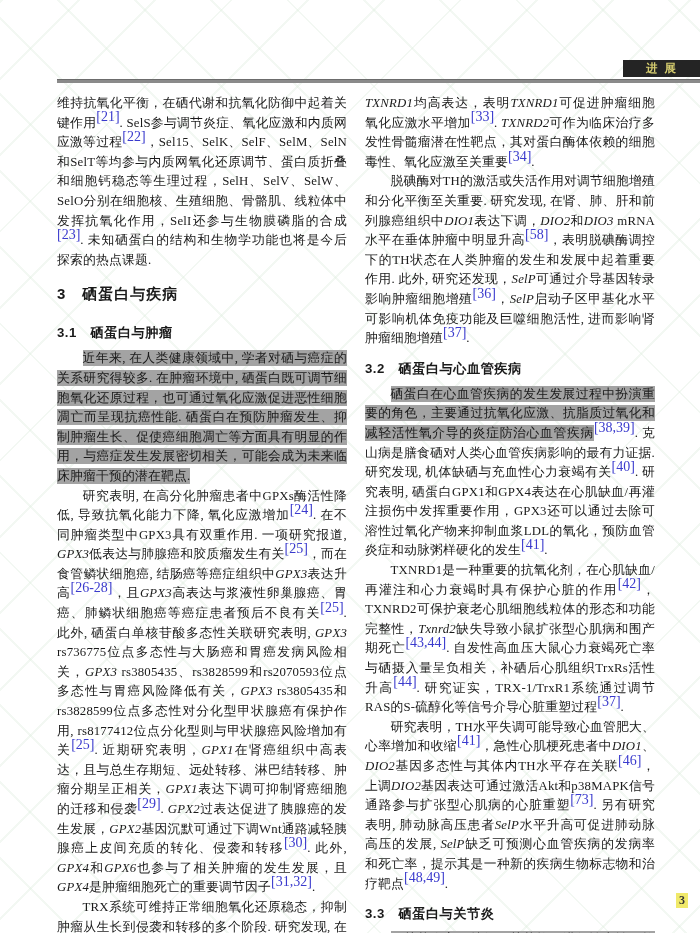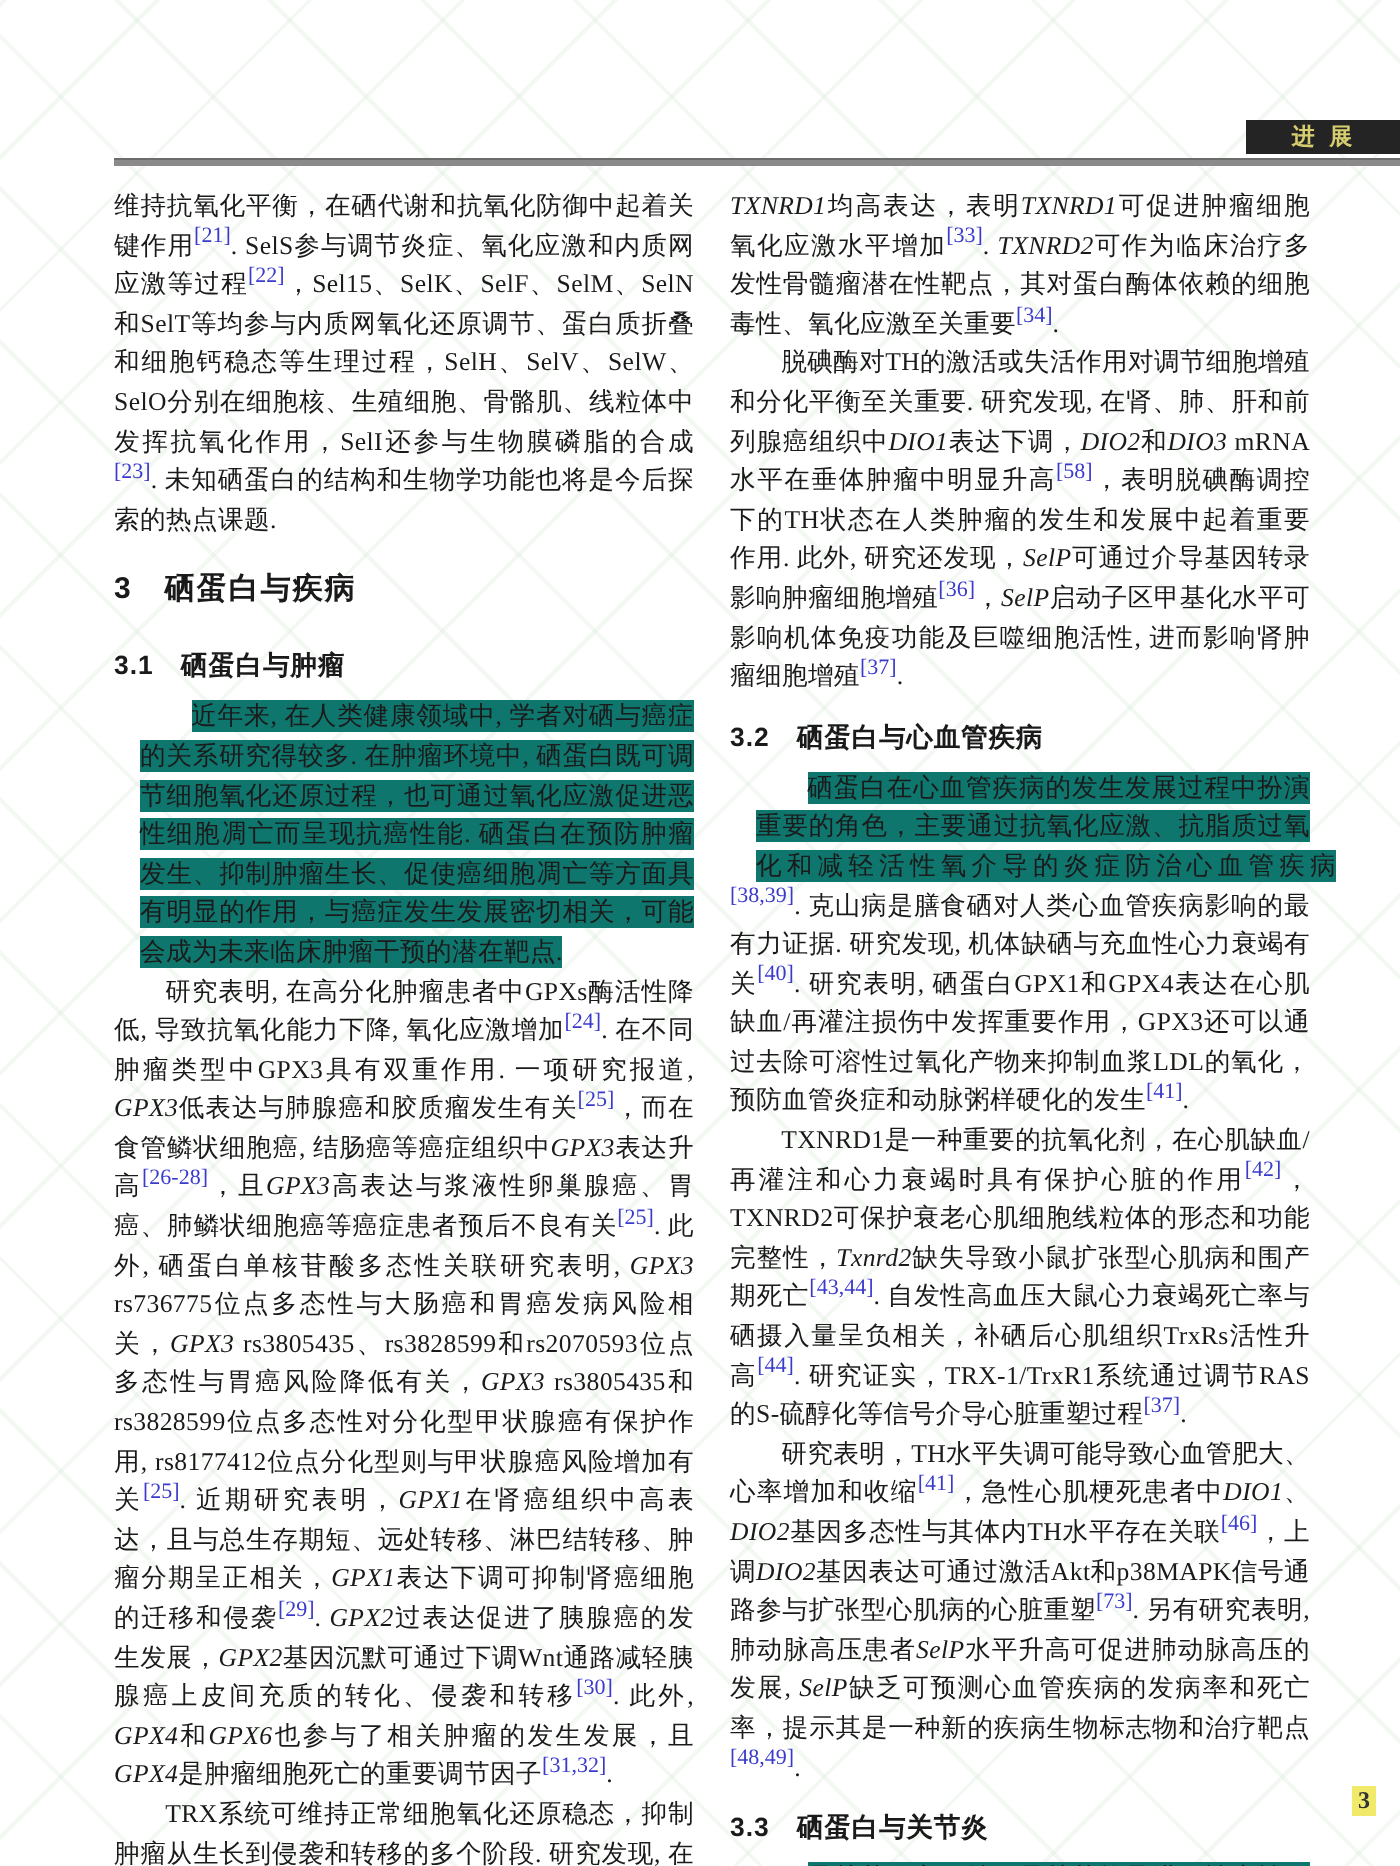--- a/index.html
+++ b/index.html
@@ -59,7 +59,7 @@
   }
   sup {
     color: #3a3acd;
-    font-size: 11px;
+    font-size: 14px;
     line-height: 0;
     font-style: normal;
     letter-spacing: 0;

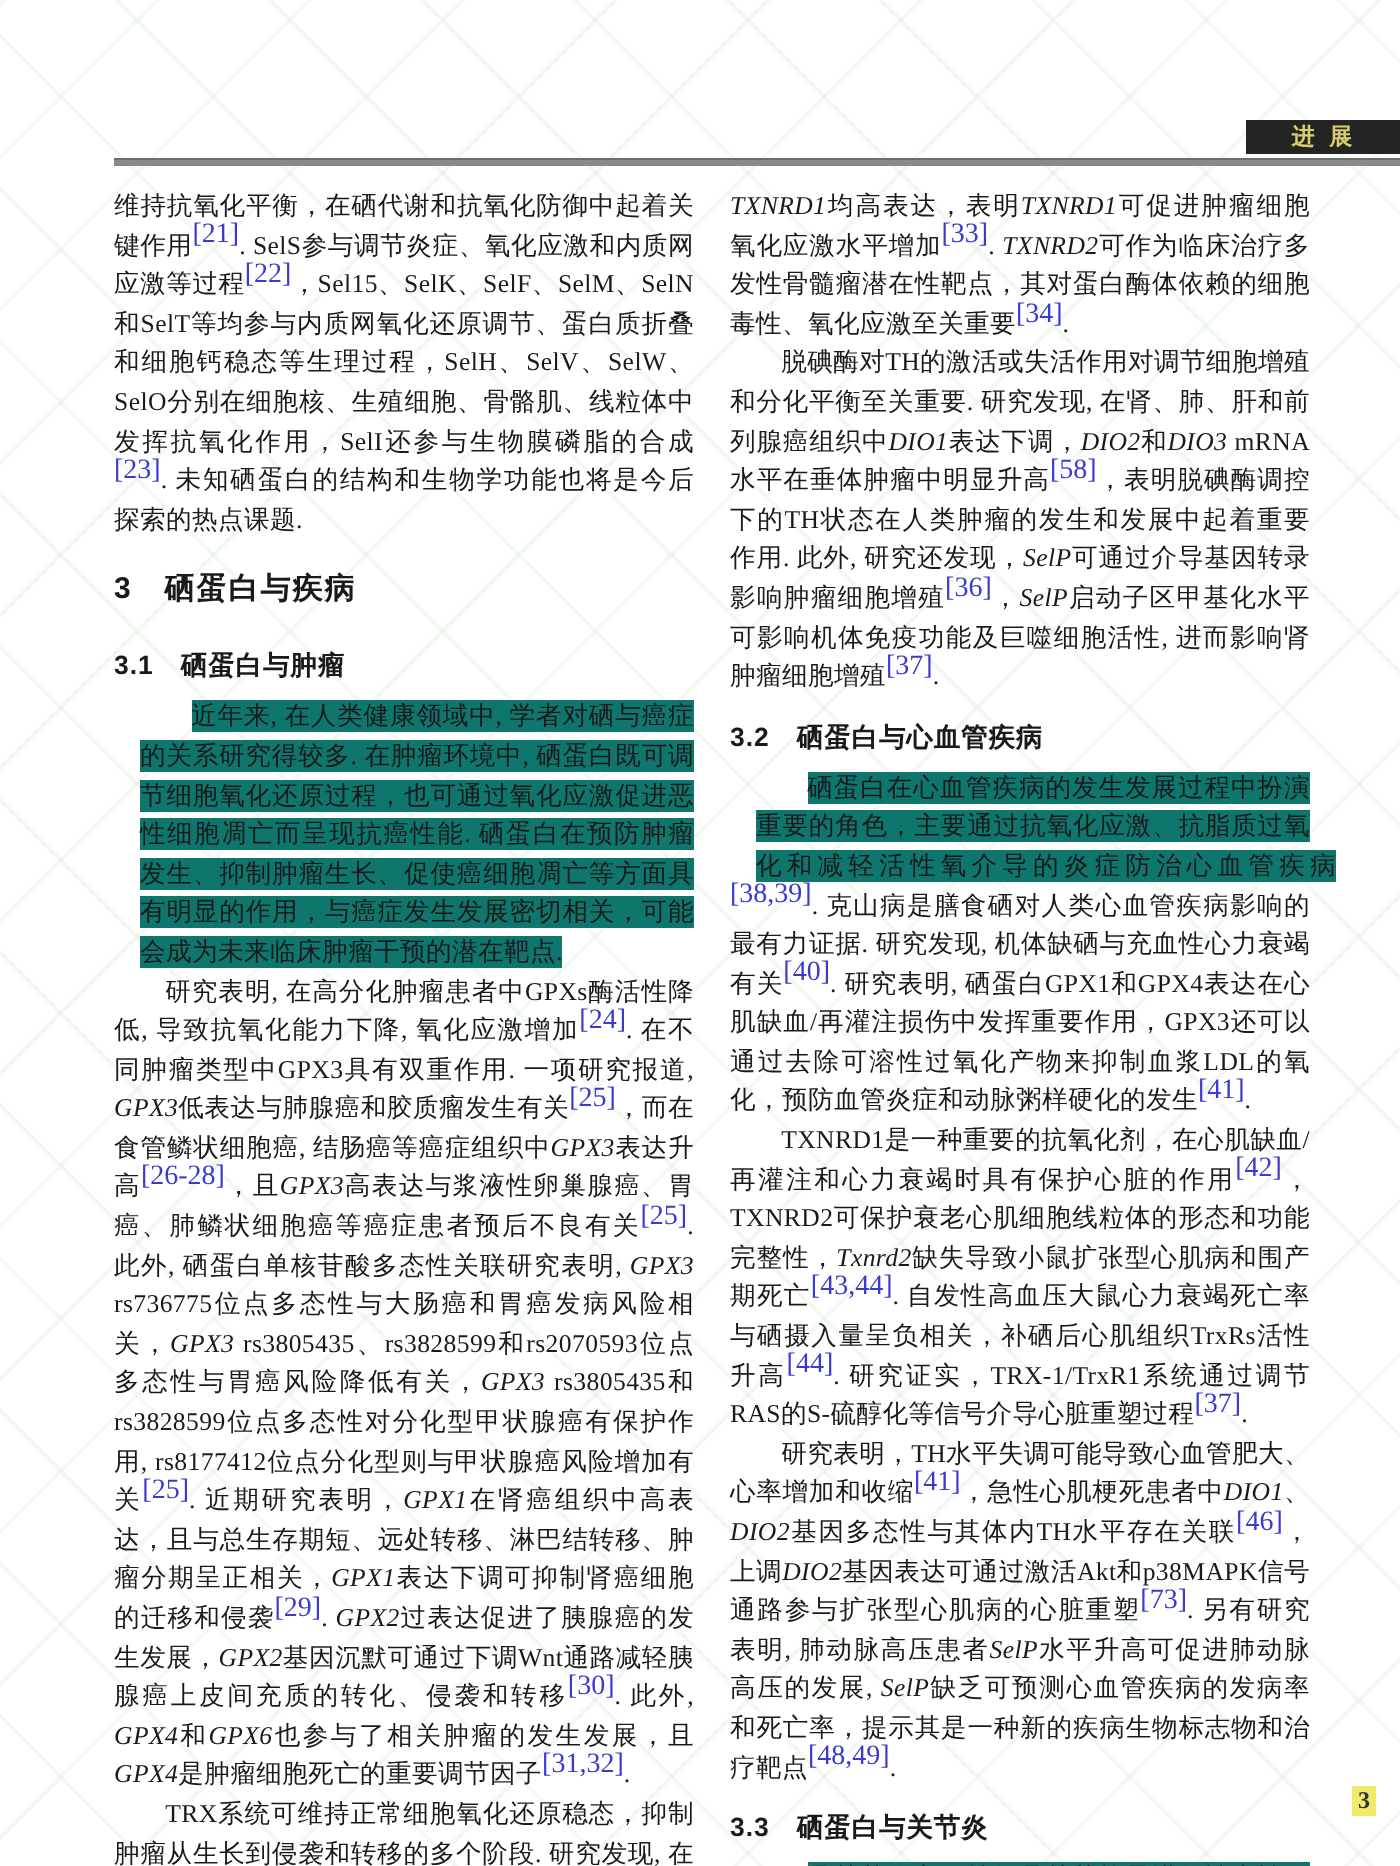--- a/index.html
+++ b/index.html
@@ -67,11 +67,10 @@
   }
   i { font-style: italic; }
   mark {
-    background: #0f766e;
+    background: #a3a3a3;
     color: inherit;
     padding: 1px 0;
     box-decoration-break: clone;
-    margin-left: 13px;
     -webkit-box-decoration-break: clone;
   }
   .page-number {

